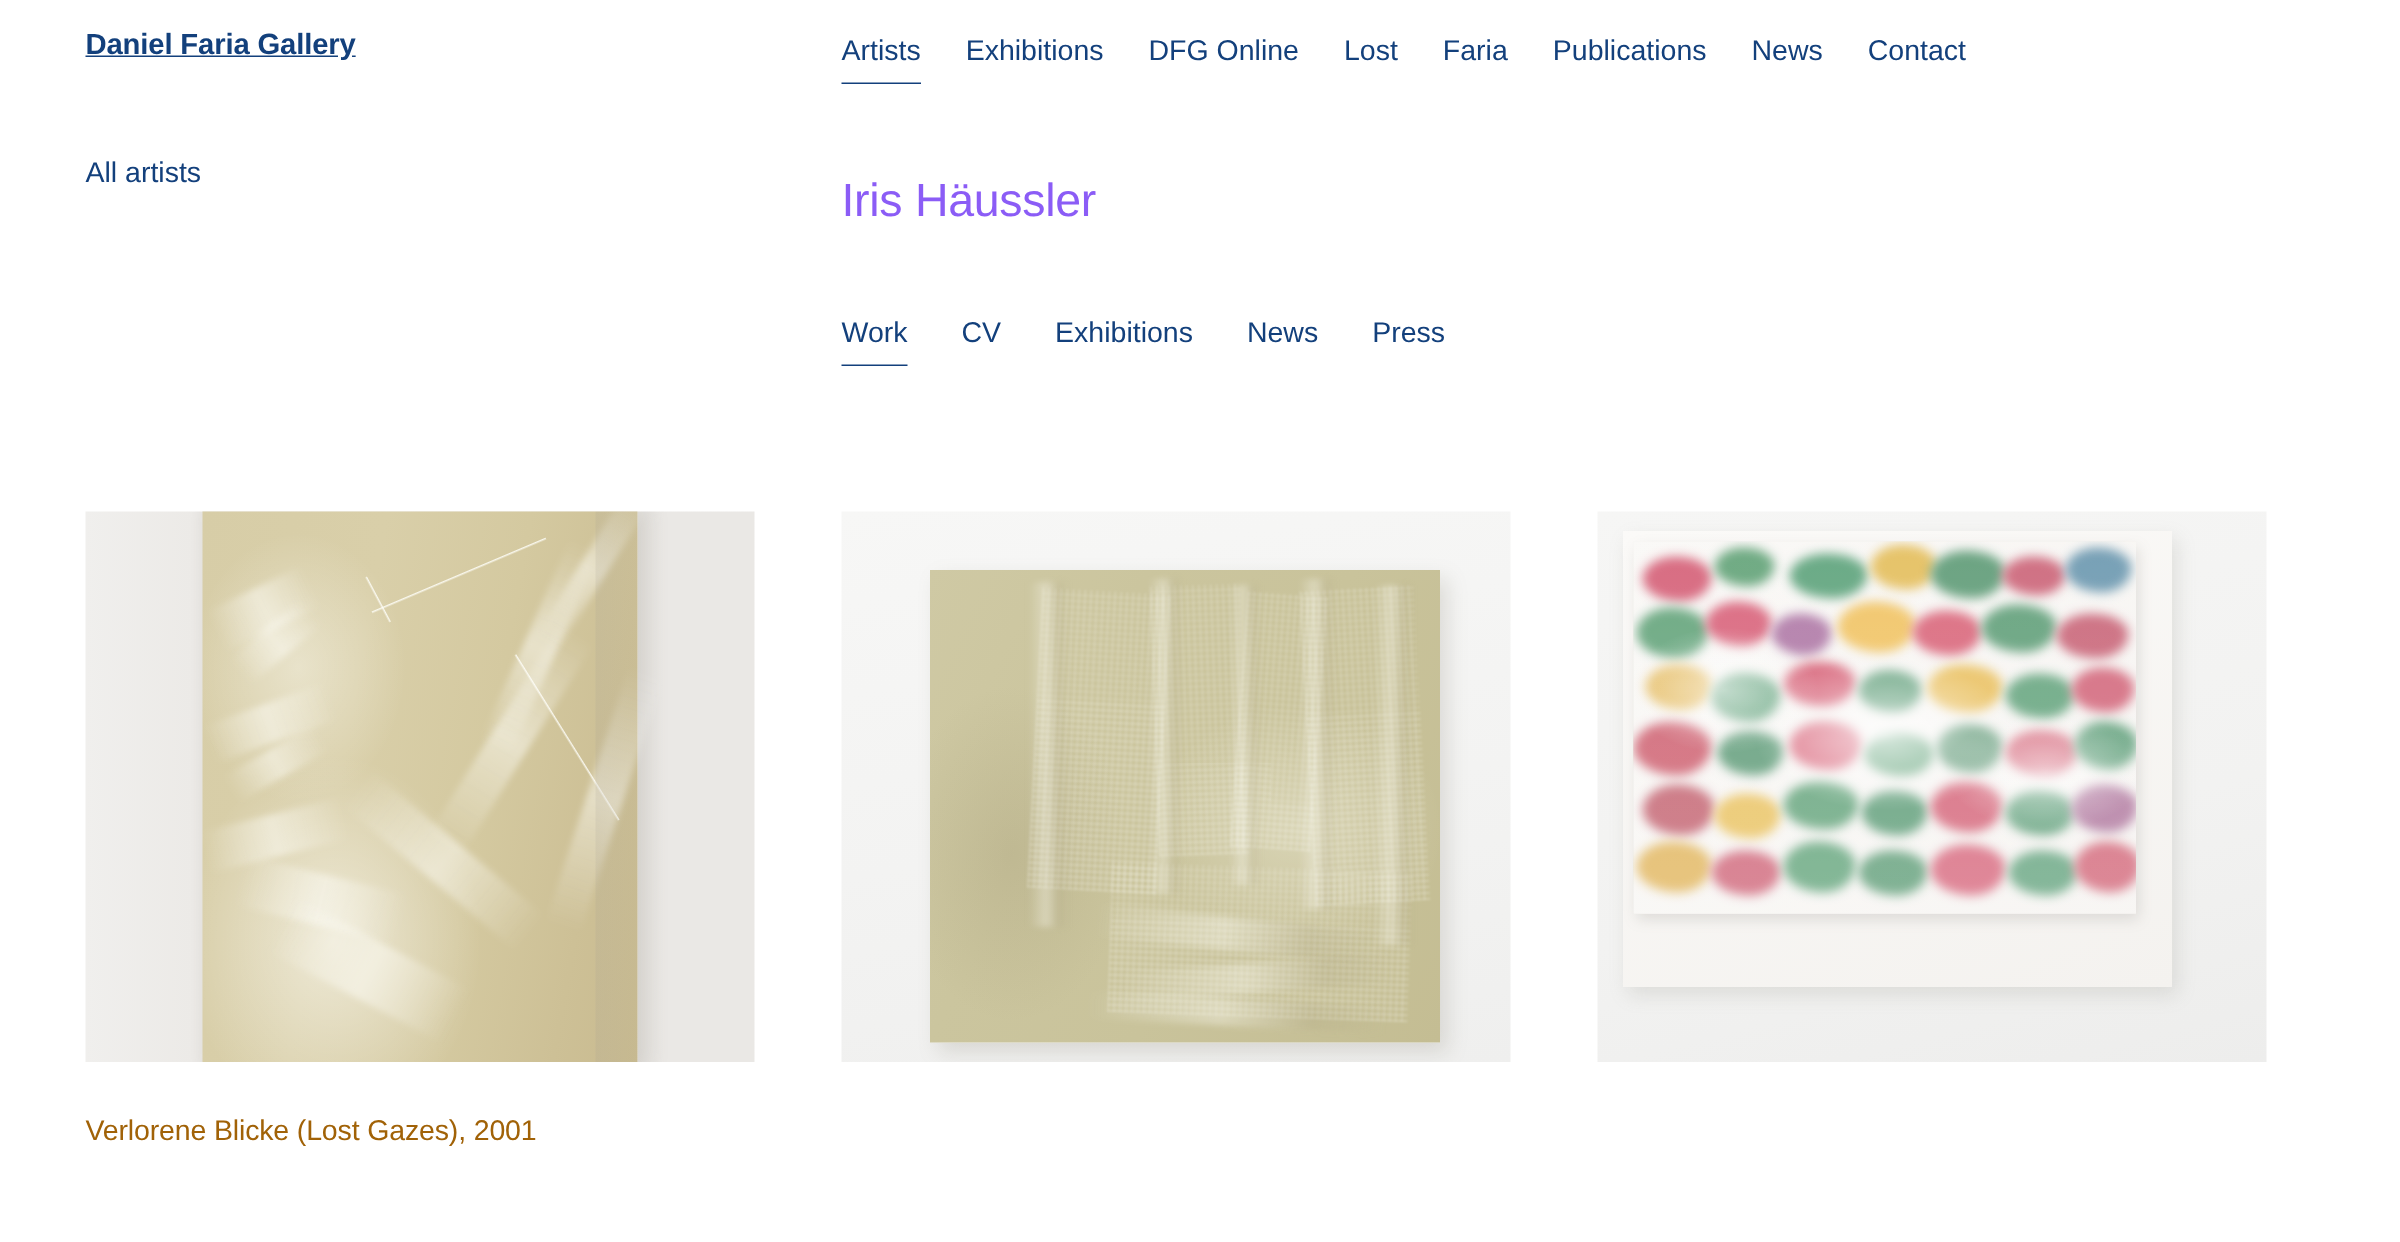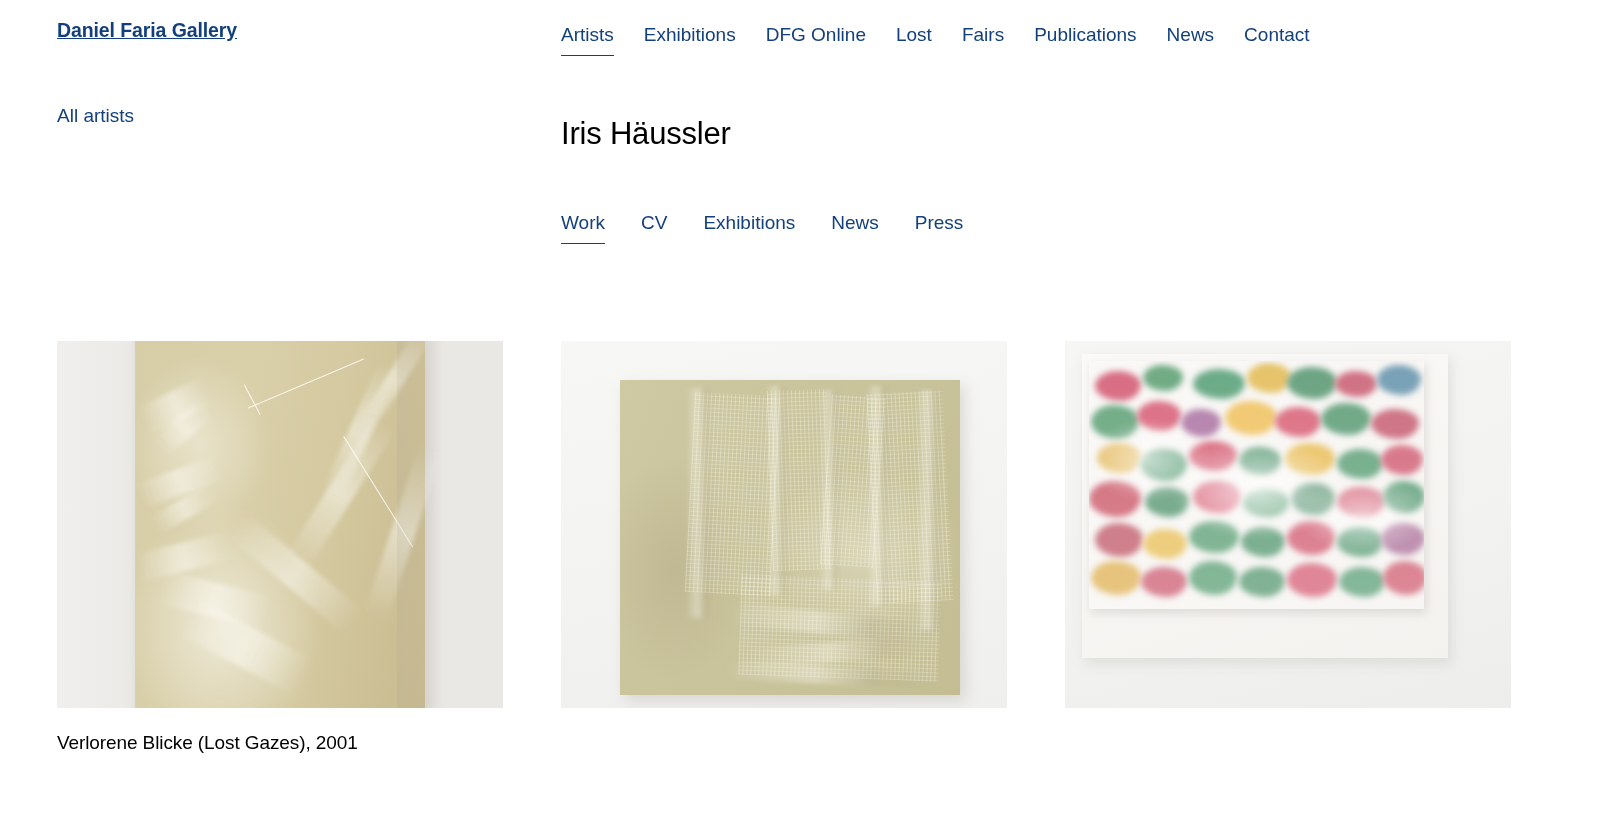--- a/index.html
+++ b/index.html
@@ -223,7 +223,7 @@
     <a class="nav-link" href="#">Exhibitions</a>
     <a class="nav-link" href="#">DFG Online</a>
     <a class="nav-link" href="#">Lost</a>
-    <a class="nav-link" href="#">Fairs</a>
+    <a class="nav-link" href="#">Faria</a>
     <a class="nav-link" href="#">Publications</a>
     <a class="nav-link" href="#">News</a>
     <a class="nav-link" href="#">Contact</a>

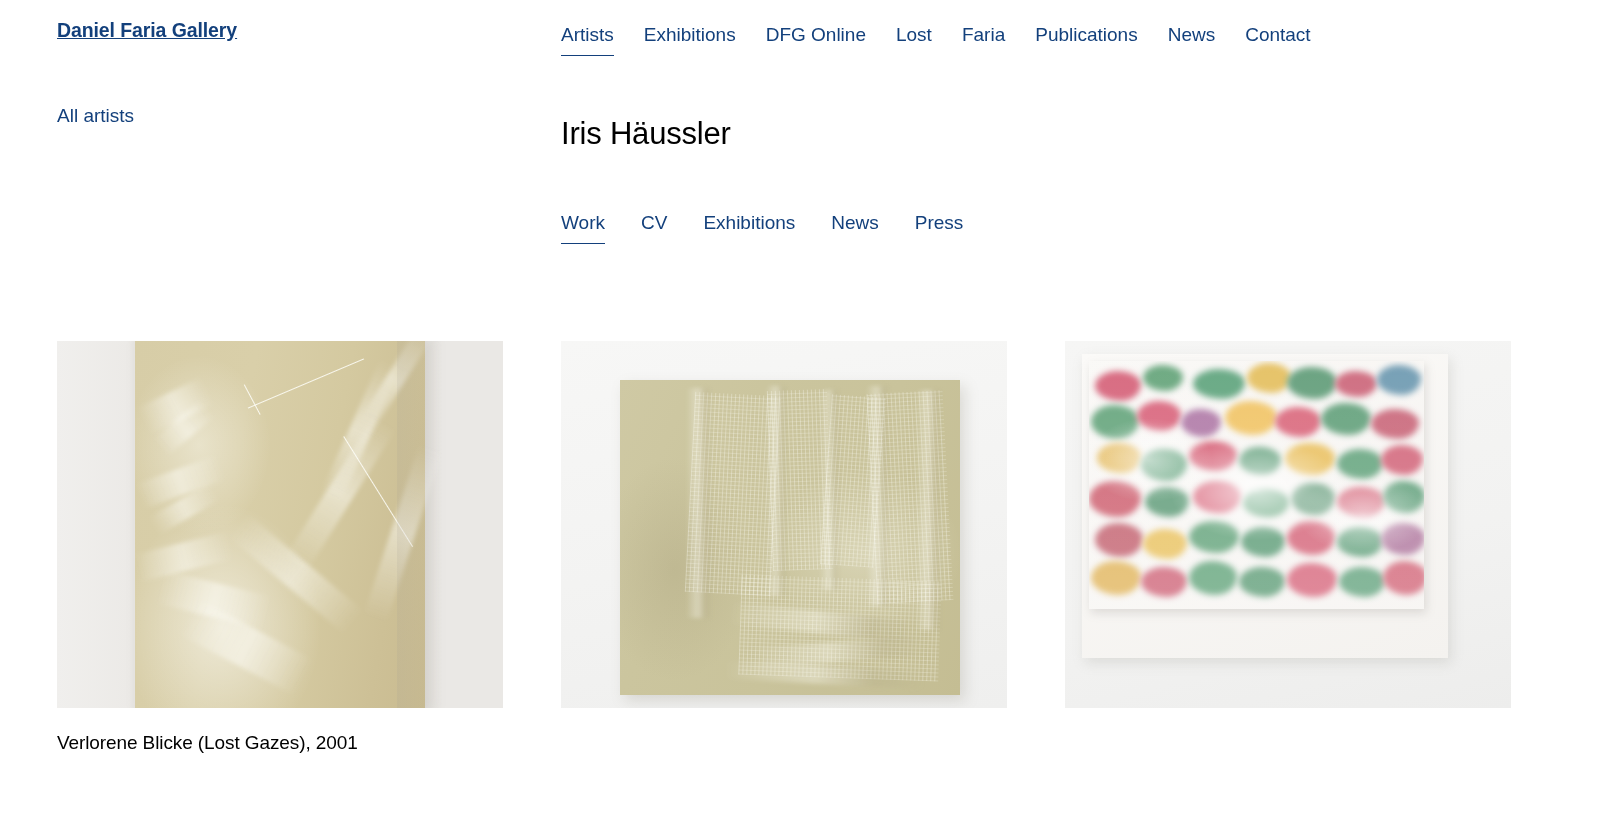--- a/index.html
+++ b/index.html
@@ -71,7 +71,7 @@
     left: 0; top: 93px;
     font-size: 31px;
     font-weight: 400;
-    color: #000000;
+    color: #8b5cf6;
     letter-spacing: -0.2px;
     line-height: 40px;
     white-space: nowrap;

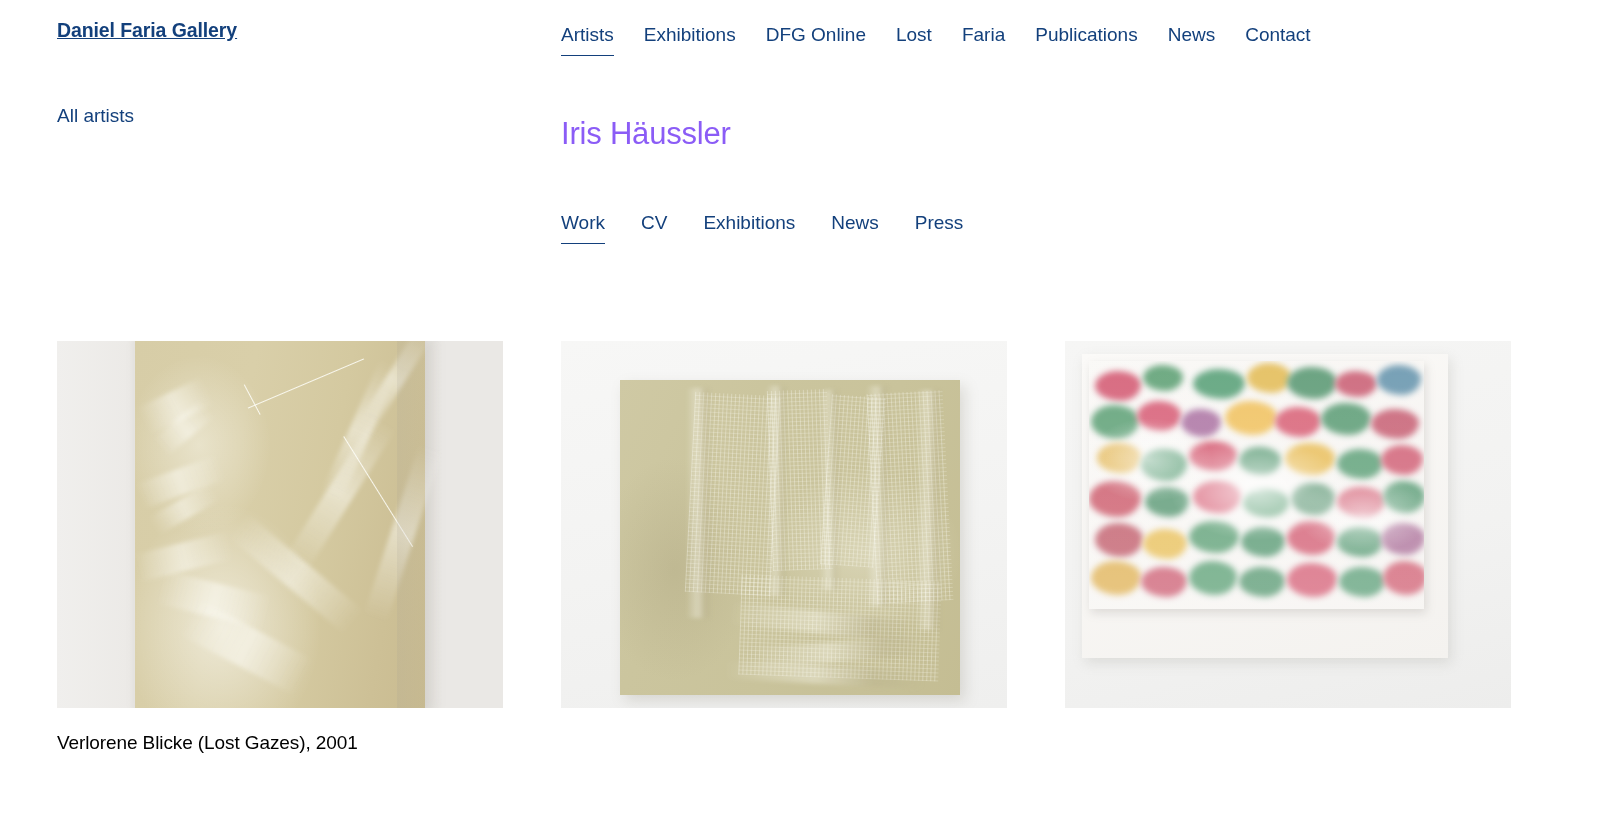--- a/index.html
+++ b/index.html
@@ -122,9 +122,9 @@
   }
 
   .work-caption {
-    margin-top: 22px;
+    margin-top: 34px;
     font-size: 19px;
-    color: #000000;
+    color: #a16207;
     line-height: 26px;
     letter-spacing: -0.1px;
     white-space: nowrap;

